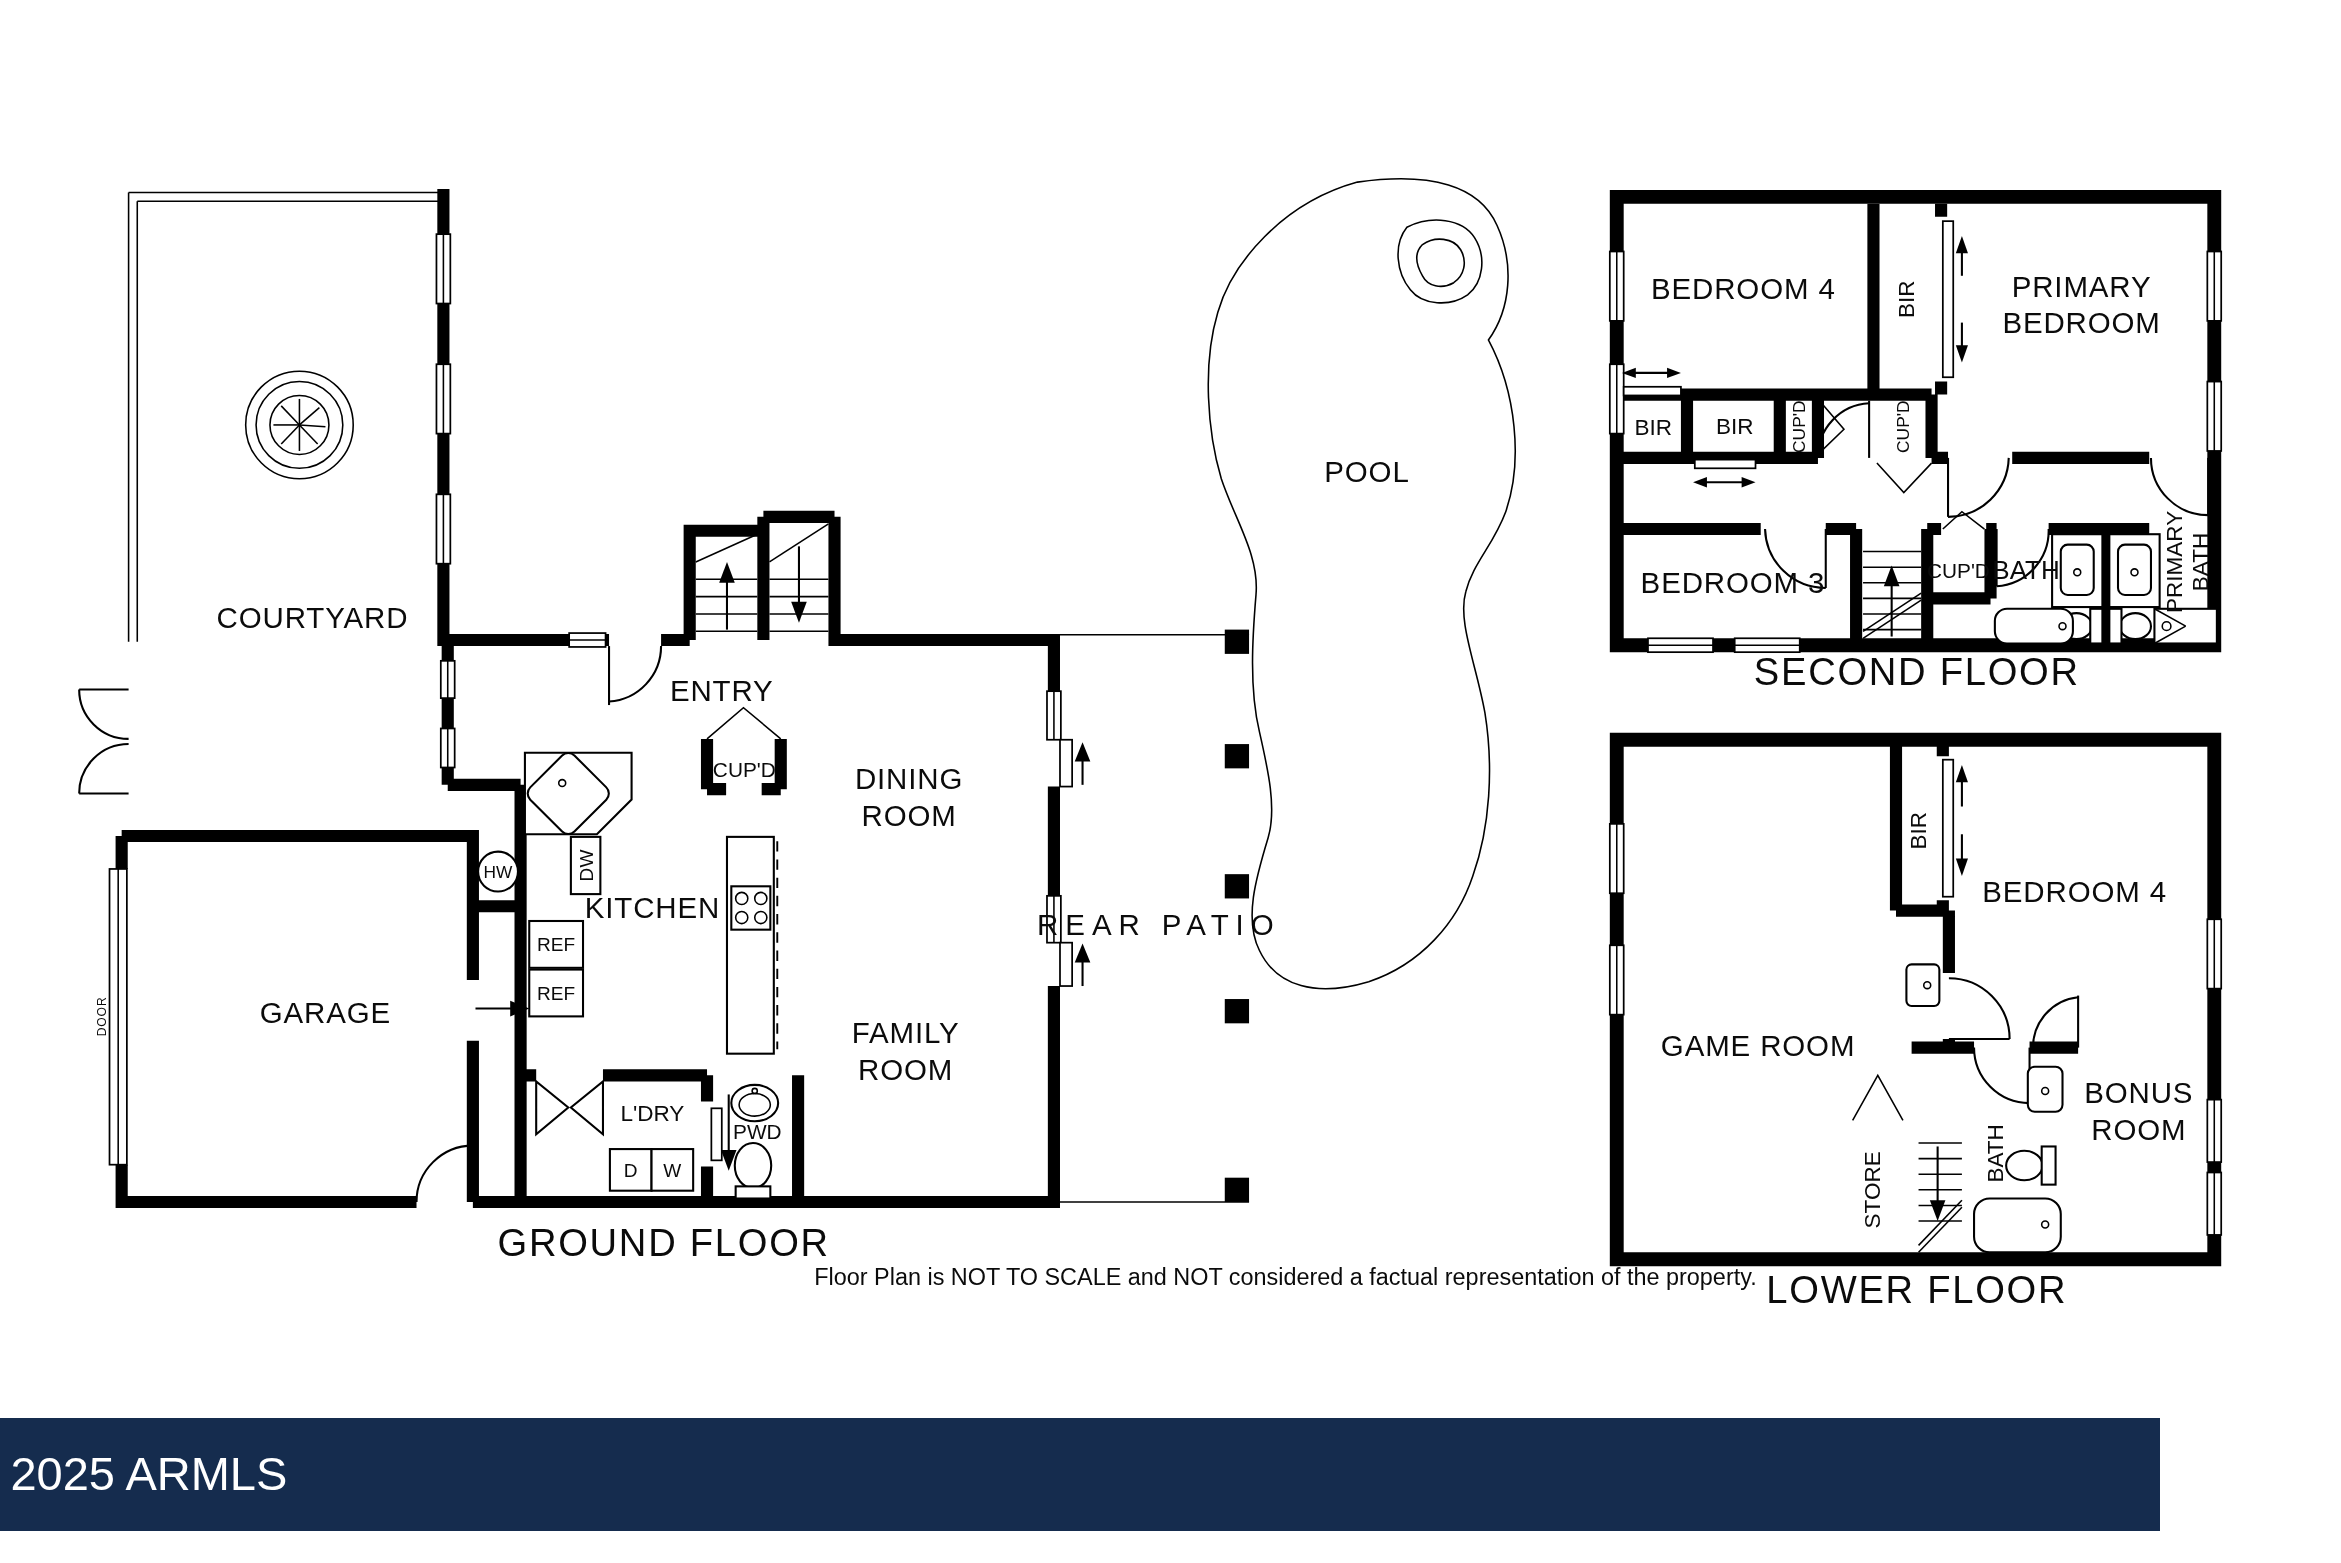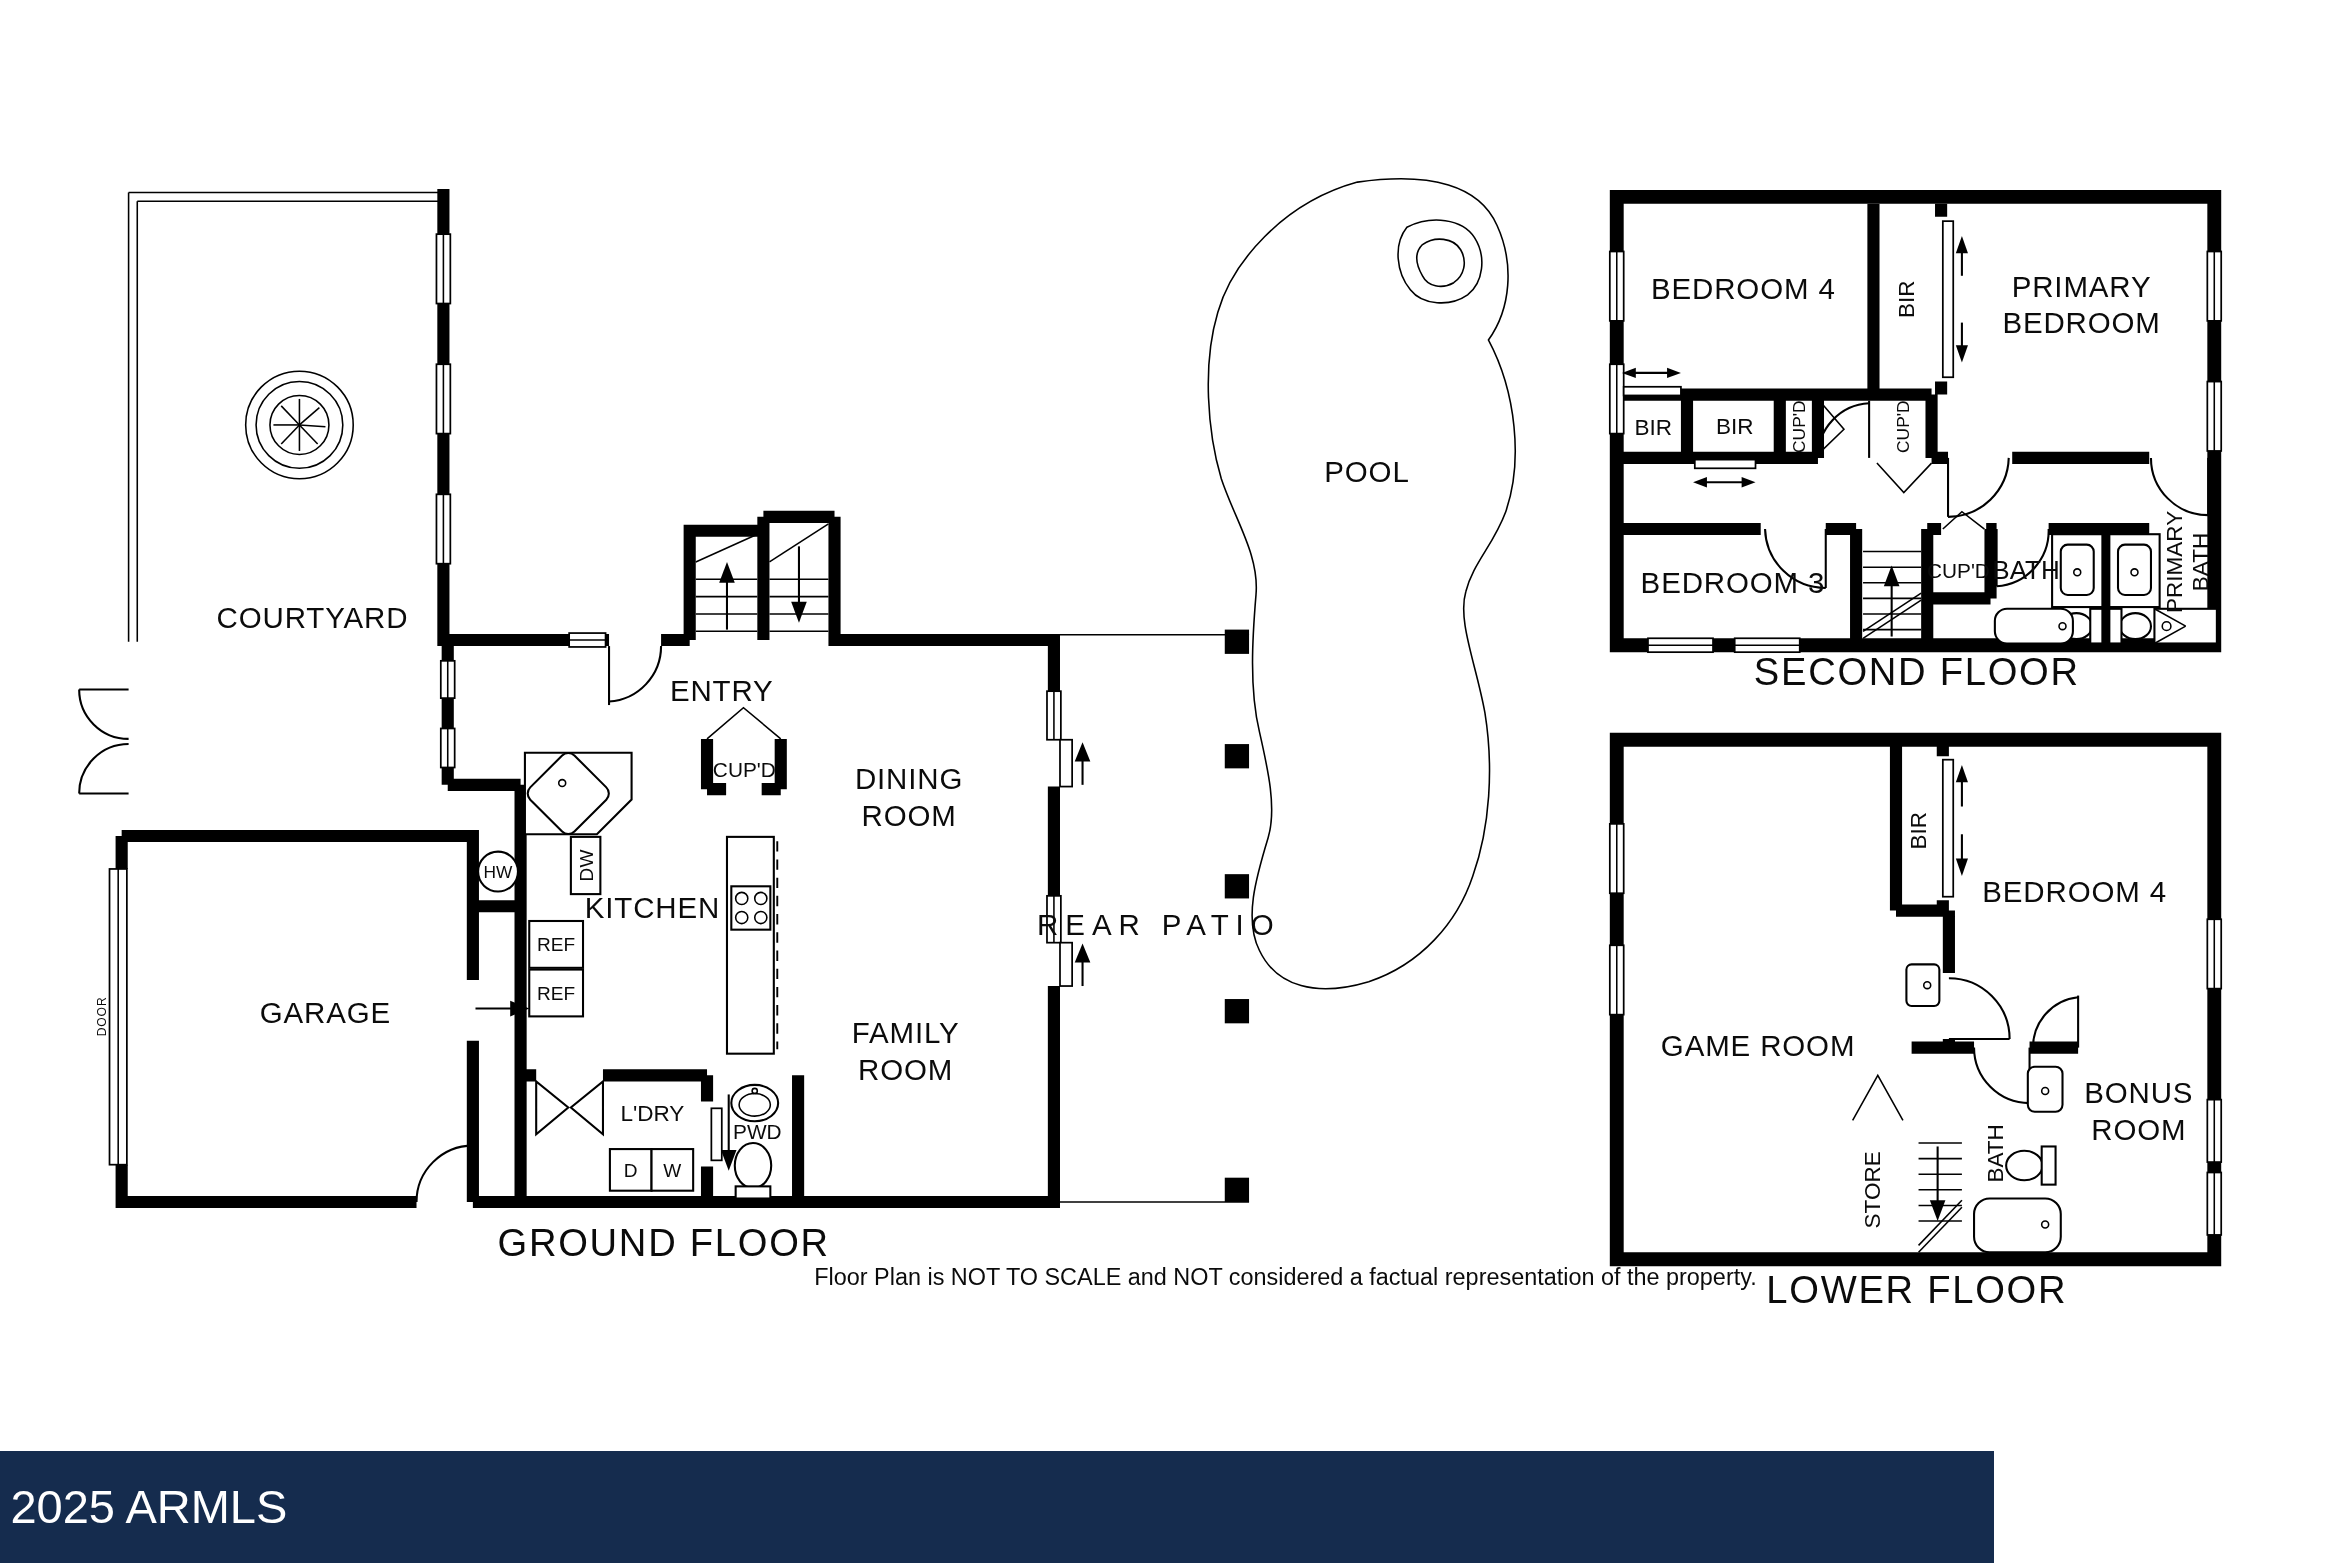--- a/index.html
+++ b/index.html
@@ -28,7 +28,7 @@
   .patio{font-size:34px;letter-spacing:8px;}
   .mid{text-anchor:middle;}
   
-  #footer-bar{position:absolute;left:0;top:1418px;width:1994px;height:113px;background:#152C4E;margin-top:33px;}
+  #footer-bar{position:absolute;left:0;top:1418px;width:2160px;height:113px;background:#152C4E;}
   #footer-bar span{position:absolute;color:#fff;font-size:47px;white-space:nowrap;
                    font-family:"Liberation Sans",sans-serif;}
   #footer-copyright{left:10.4px;top:28px;}

